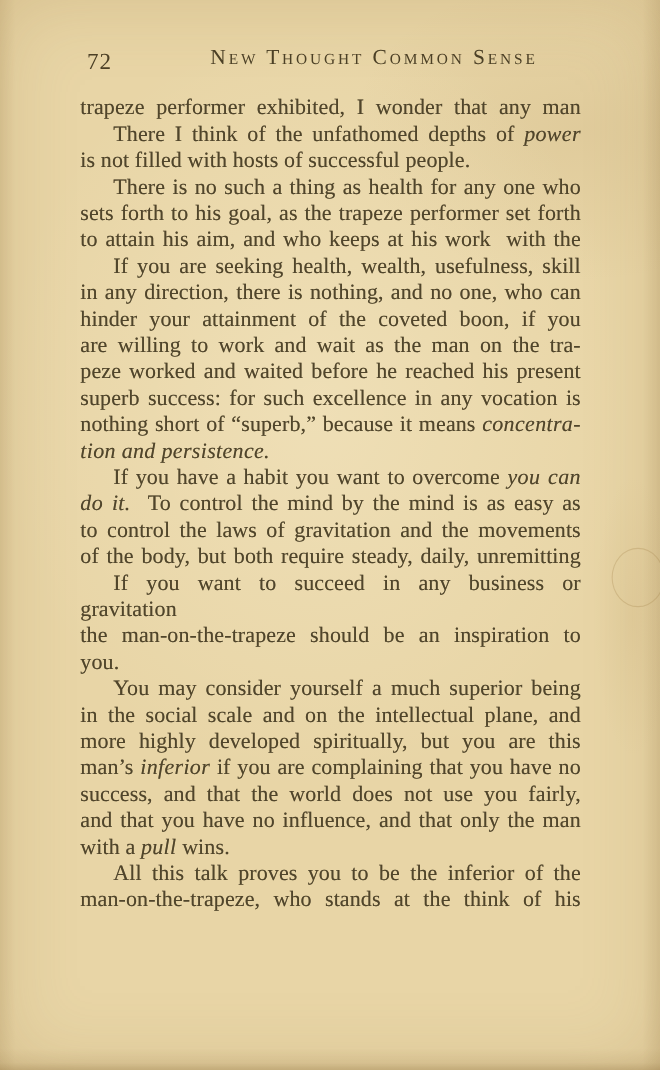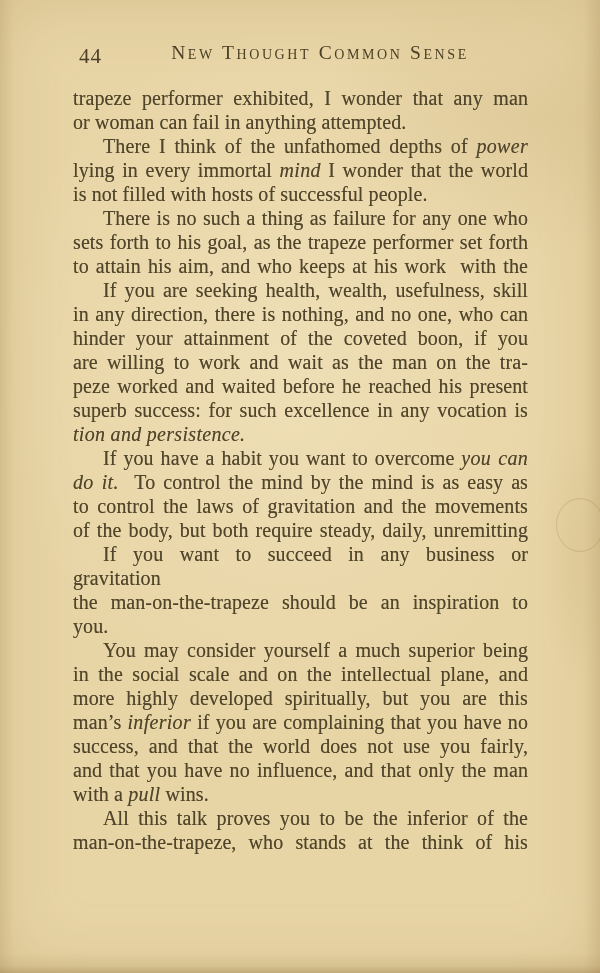--- a/index.html
+++ b/index.html
@@ -74,7 +74,7 @@
   <div class="watermark-circle"></div>
 
   <div class="header">
-    <span class="pagenum">44</span>
+    <span class="pagenum">72</span>
     <span class="running-title">New Thought Common Sense</span>
   </div>
 

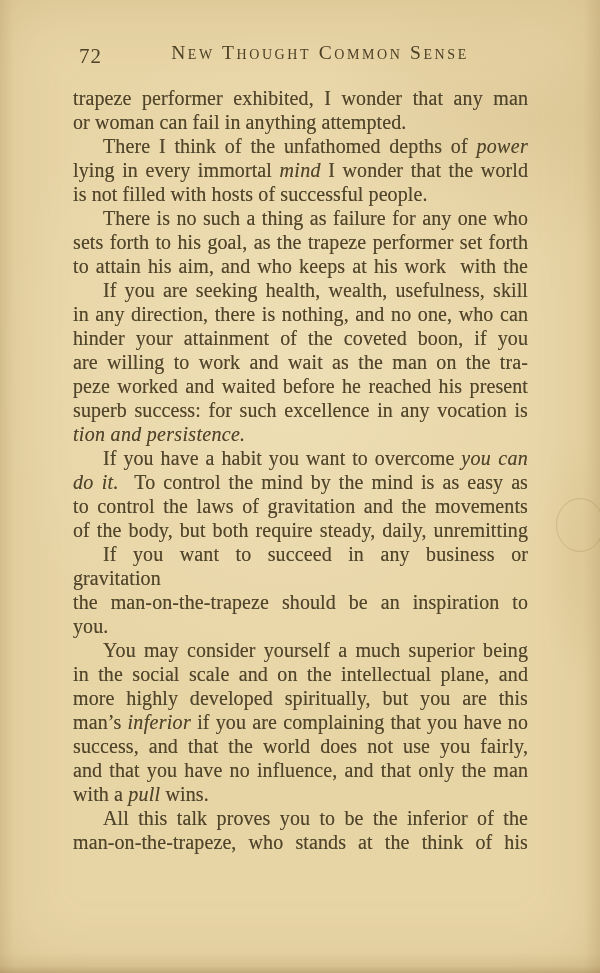--- a/index.html
+++ b/index.html
@@ -41,7 +41,7 @@
   .running-title {
     position: absolute; left: 50%; top: 0;
     transform: translateX(-50%);
-    margin-left: 20px;
+    margin-left: 40px;
     white-space: nowrap;
     font-variant: small-caps;
     font-size: 19.5px;

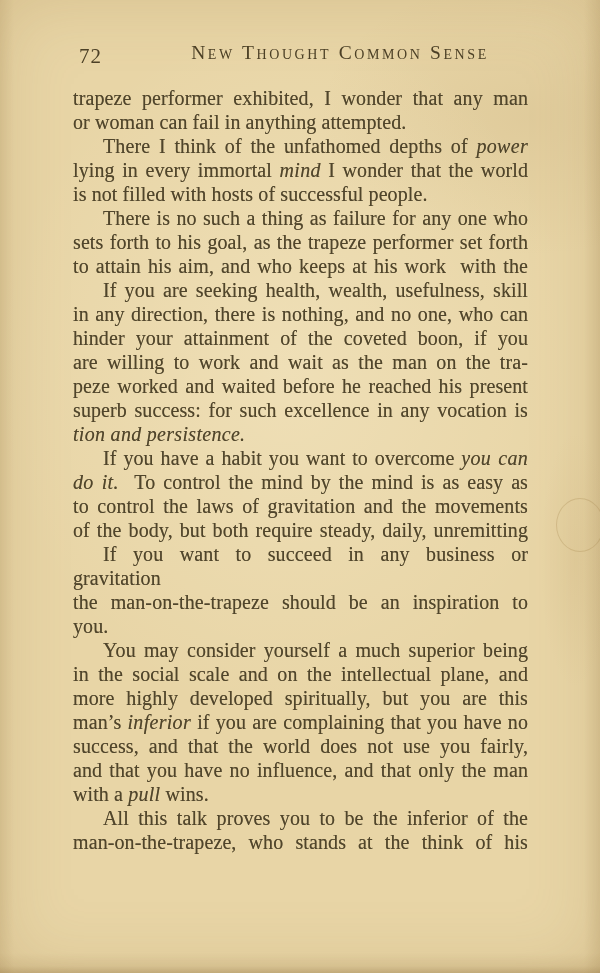--- a/index.html
+++ b/index.html
@@ -80,7 +80,6 @@
 
   <div class="body-text">
       <div class="line"><span>trapeze performer exhibited, I wonder that any man</span></div>
-      <div class="line end"><span>or woman can fail in anything attempted.</span></div>
       <div class="line indent"><span>There I think of the unfathomed depths of </span><em>power</em></div>
       <div class="line"><span>lying in every immortal </span><em>mind</em><span> I wonder that the world</span></div>
       <div class="line end"><span>is not filled with hosts of successful people.</span></div>

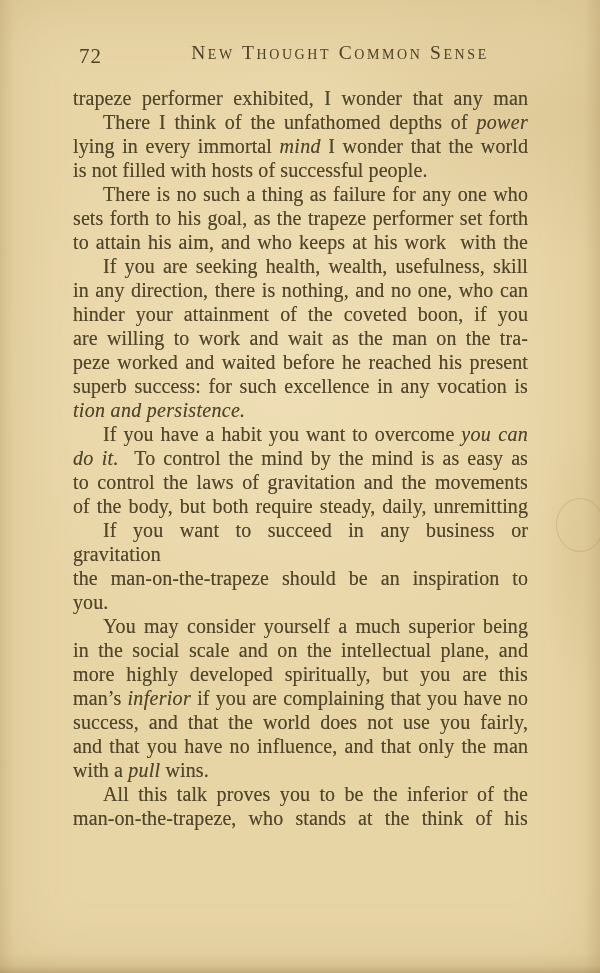--- a/index.html
+++ b/index.html
@@ -81,7 +81,6 @@
   <div class="body-text">
       <div class="line"><span>trapeze performer exhibited, I wonder that any man</span></div>
       <div class="line indent"><span>There I think of the unfathomed depths of </span><em>power</em></div>
-      <div class="line"><span>lying in every immortal </span><em>mind</em><span> I wonder that the world</span></div>
       <div class="line end"><span>is not filled with hosts of successful people.</span></div>
       <div class="line indent"><span>There is no such a thing as failure for any one who</span></div>
       <div class="line"><span>sets forth to his goal, as the trapeze performer set forth</span></div>

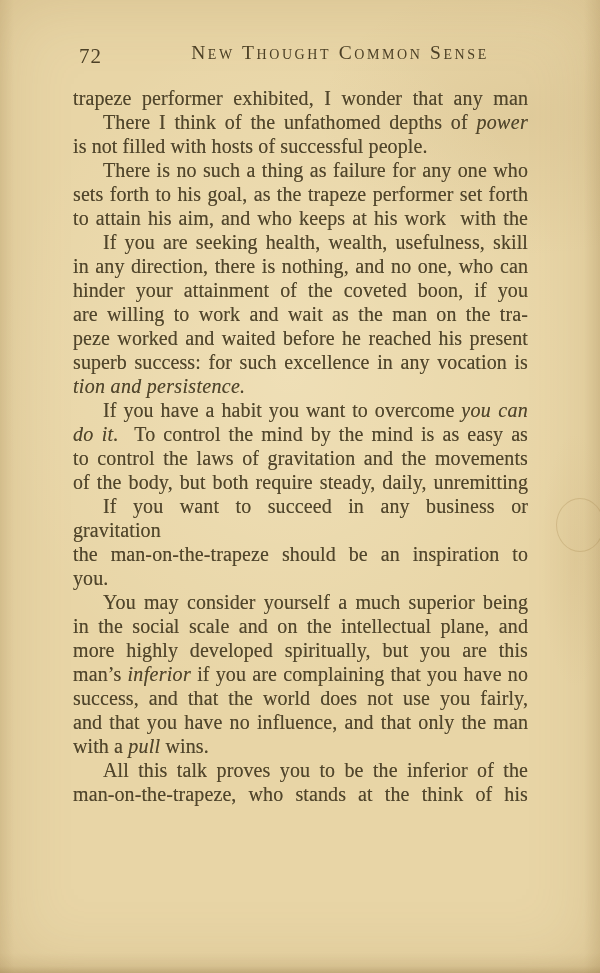--- a/index.html
+++ b/index.html
@@ -82,7 +82,7 @@
       <div class="line"><span>trapeze performer exhibited, I wonder that any man</span></div>
       <div class="line indent"><span>There I think of the unfathomed depths of </span><em>power</em></div>
       <div class="line end"><span>is not filled with hosts of successful people.</span></div>
-      <div class="line indent"><span>There is no such a thing as failure for any one who</span></div>
+      <div class="line indent"><span>There is no such a thing as health for any one who</span></div>
       <div class="line"><span>sets forth to his goal, as the trapeze performer set forth</span></div>
       <div class="line"><span>to attain his aim, and who keeps at his work&nbsp; with the</span></div>
       <div class="line indent"><span>If you are seeking health, wealth, usefulness, skill</span></div>

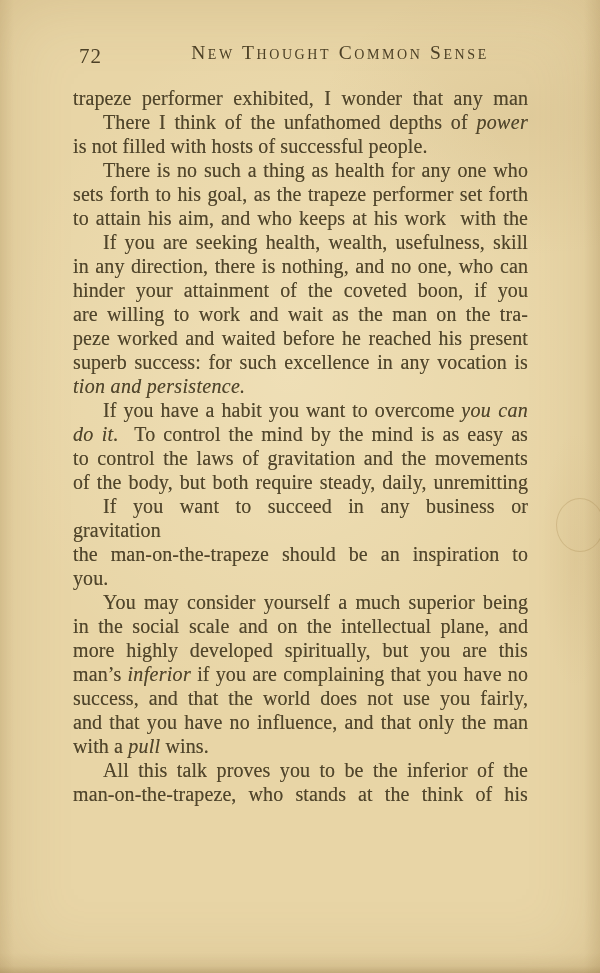--- a/index.html
+++ b/index.html
@@ -91,6 +91,7 @@
       <div class="line"><span>are willing to work and wait as the man on the tra-</span></div>
       <div class="line"><span>peze worked and waited before he reached his present</span></div>
       <div class="line"><span>superb success: for such excellence in any vocation is</span></div>
+      <div class="line"><span>nothing short of “superb,” because it means </span><em>concentra-</em></div>
       <div class="line end"><em>tion and persistence.</em></div>
       <div class="line indent"><span>If you have a habit you want to overcome </span><em>you can</em></div>
       <div class="line"><em>do it.</em><span>&nbsp; To control the mind by the mind is as easy as</span></div>

